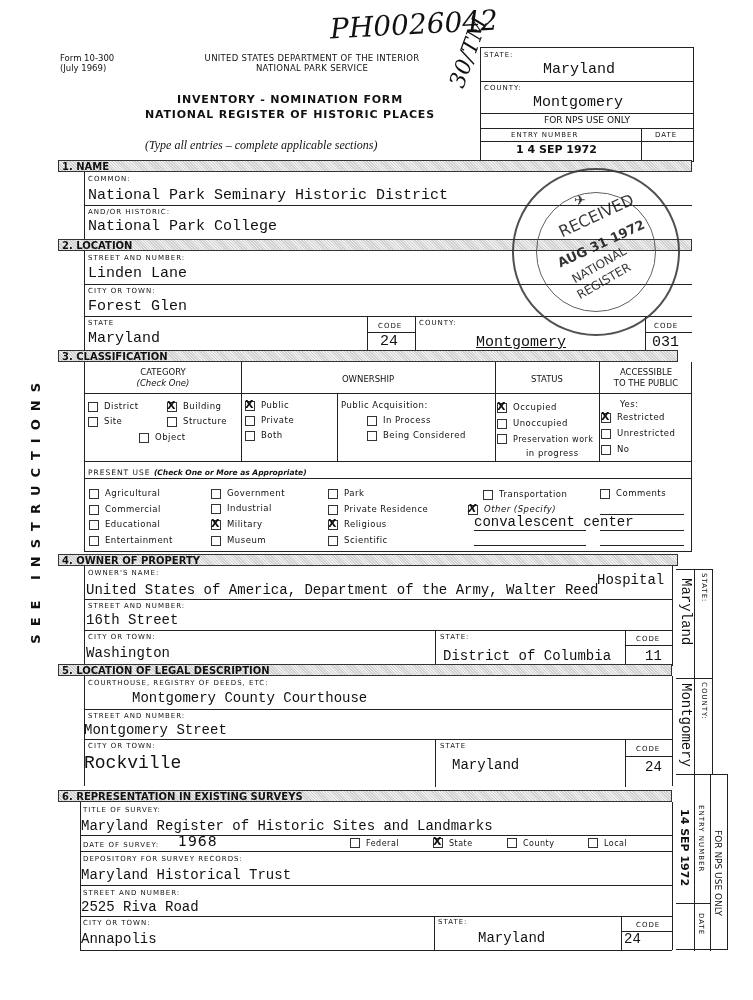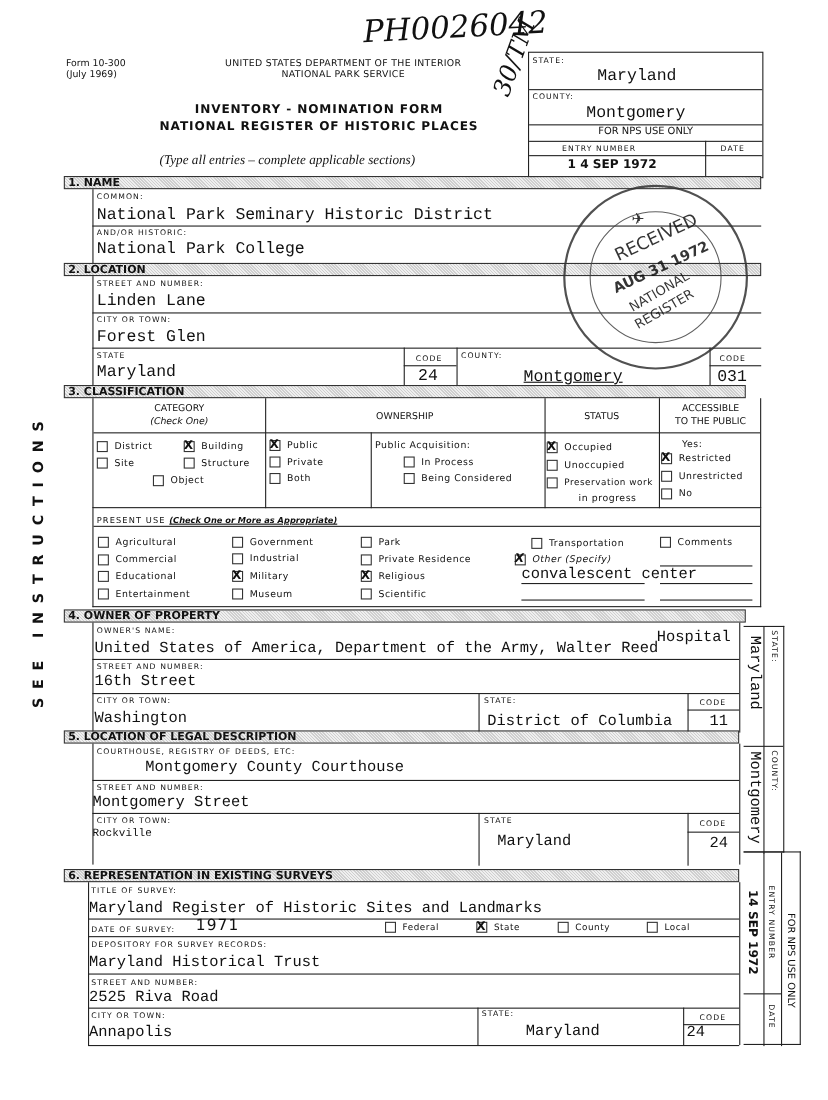--- a/index.html
+++ b/index.html
@@ -142,7 +142,7 @@
 </div>
 <div class="opt" style="left:88px;top:468px;font-size:7.5px;letter-spacing:1px;">
   <span>PRESENT USE</span>
-  <span style="font-style:italic;font-weight:bold;letter-spacing:0;text-decoration:underline;">(Check One or More as Appropriate)</span>
+  <span style="font-style:italic;font-weight:bold;letter-spacing:0;">(Check One or More as Appropriate)</span>
 </div>
 
 <div class="opt" style="left:89px;top:488px;"><span class="cb"></span><span>Agricultural</span></div>

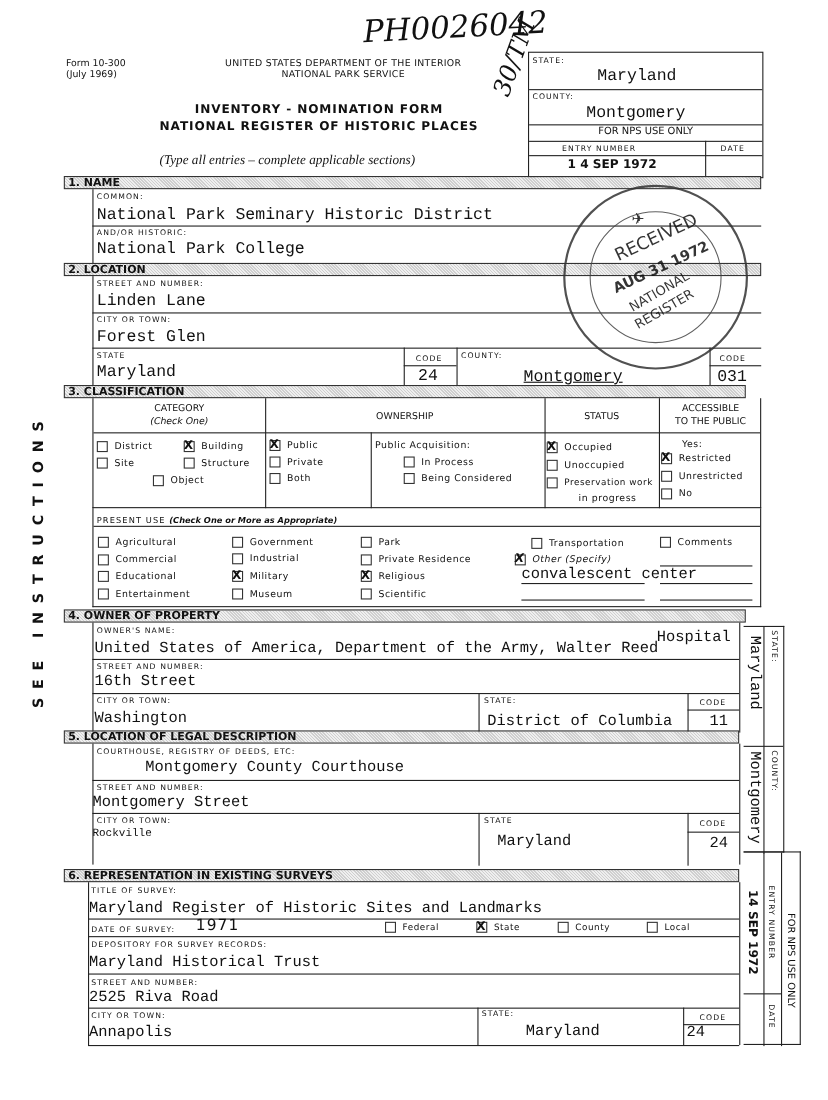--- a/index.html
+++ b/index.html
@@ -197,7 +197,7 @@
 <div class="abs val" style="left:84px;top:722px;font-size:14px;">Montgomery Street</div>
 <div class="hline" style="left:84px;width:588px;top:739px;"></div>
 <div class="abs lbl" style="left:88px;top:742px;">CITY OR TOWN:</div>
-<div class="abs val" style="left:84px;top:753px;font-size:10px;">Rockville</div>
+<div class="abs val" style="left:84px;top:753px;font-size:18px;">Rockville</div>
 <div class="vline" style="left:435px;top:739px;height:48px;"></div>
 <div class="abs lbl" style="left:440px;top:742px;">STATE</div>
 <div class="abs val" style="left:452px;top:757px;font-size:14px;">Maryland</div>

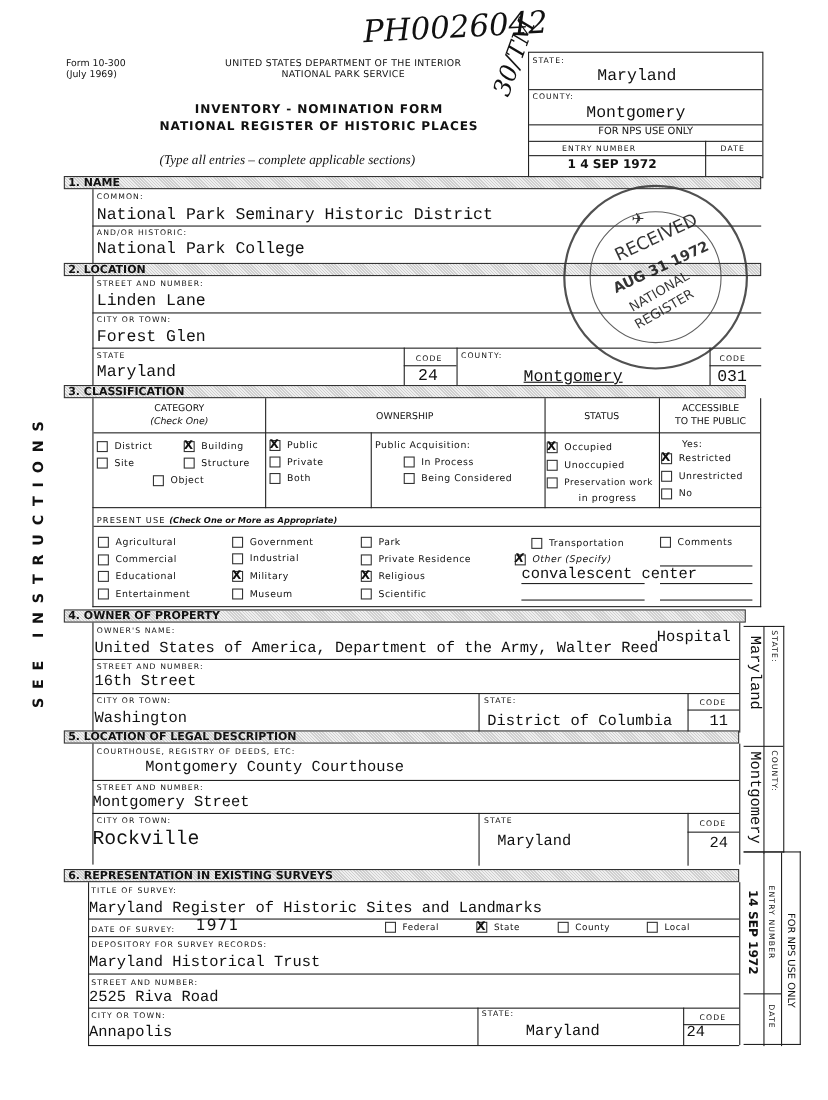--- a/index.html
+++ b/index.html
@@ -213,7 +213,7 @@
 <div class="abs val" style="left:81px;top:818px;font-size:14px;">Maryland Register of Historic Sites and Landmarks</div>
 <div class="hline" style="left:80px;width:592px;top:835px;"></div>
 <div class="abs lbl" style="left:83px;top:841px;">DATE OF SURVEY:</div>
-<div class="abs sans" style="left:178px;top:833px;font-size:14px;letter-spacing:1px;">1971</div>
+<div class="abs sans" style="left:178px;top:833px;font-size:14px;letter-spacing:1px;">1968</div>
 <div class="opt" style="left:350px;top:838px;font-size:8px;"><span class="cb"></span><span>Federal</span></div>
 <div class="opt" style="left:433px;top:838px;font-size:8px;"><span class="cb x"></span><span>State</span></div>
 <div class="opt" style="left:507px;top:838px;font-size:8px;"><span class="cb"></span><span>County</span></div>

